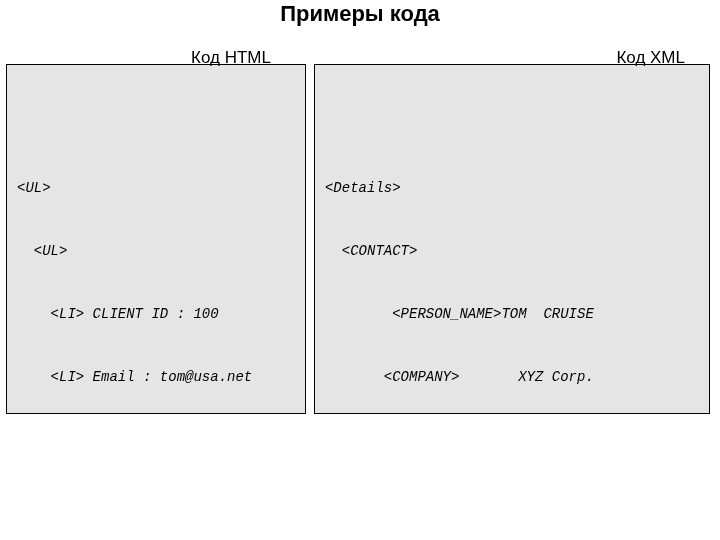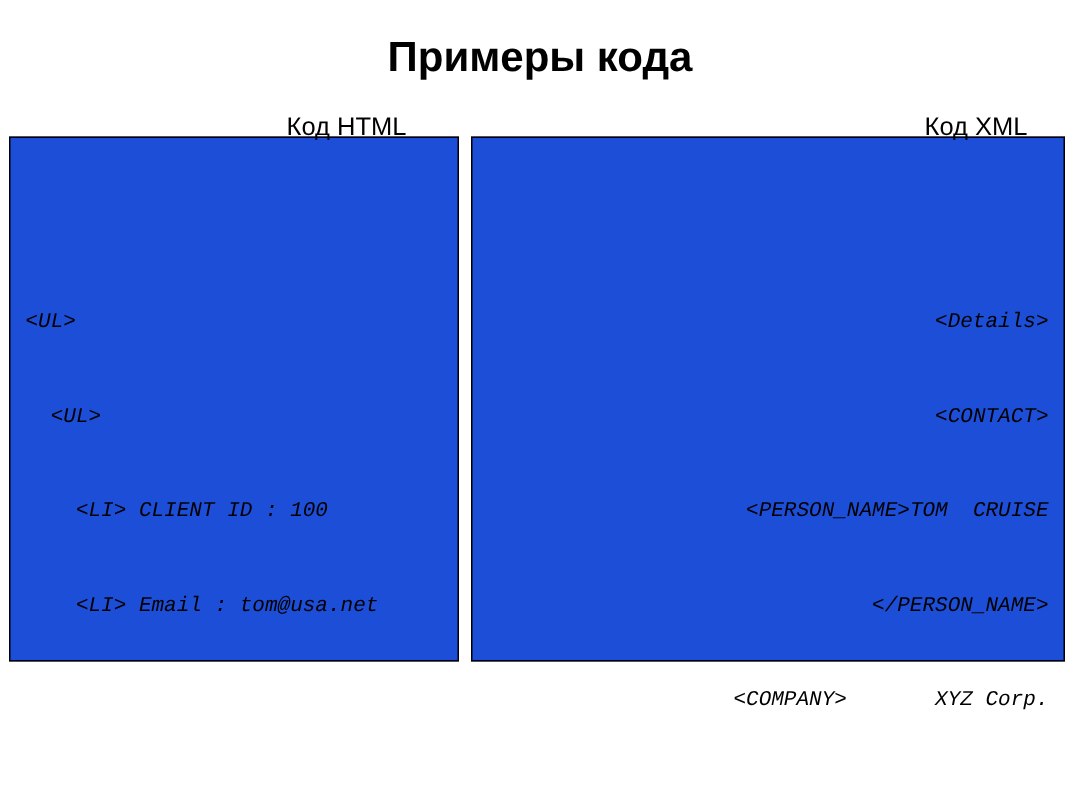--- a/index.html
+++ b/index.html
@@ -16,9 +16,9 @@
   .title {
     text-align: center;
     font-weight: bold;
-    font-size: 28px;
+    font-size: 22px;
     line-height: 1.25;
-    margin-top: 20px;
+    margin-top: 0;
   }
   .panels {
     display: flex;

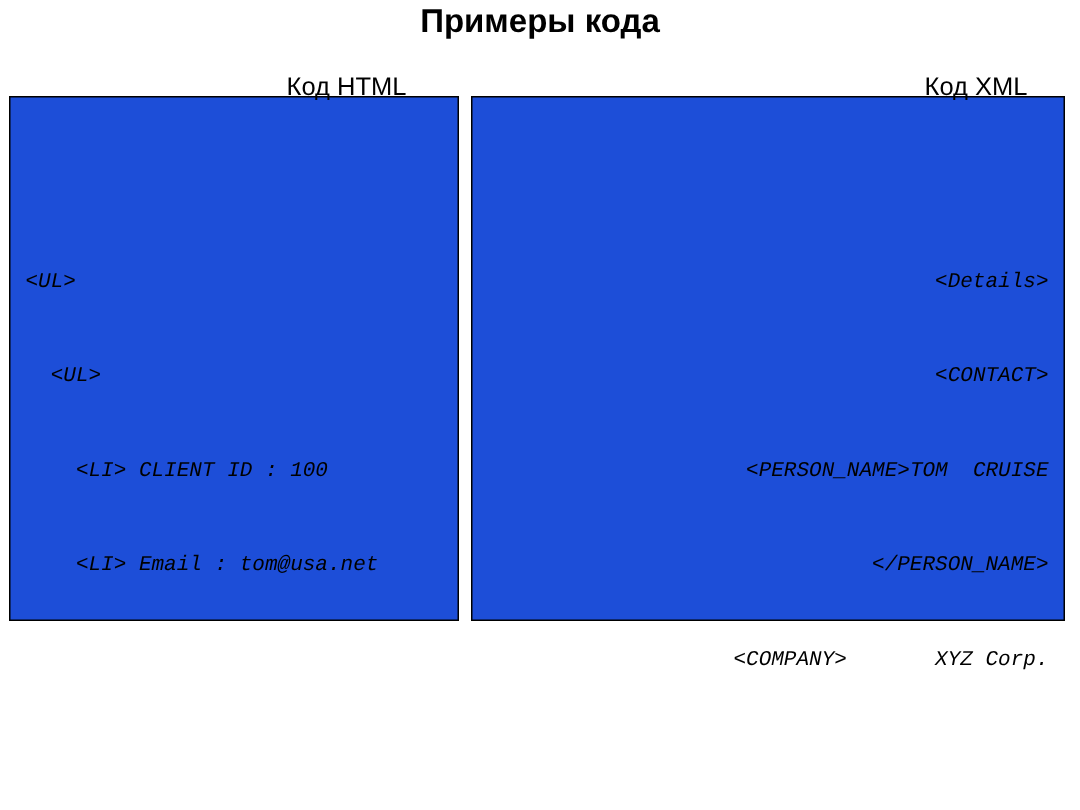--- a/index.html
+++ b/index.html
@@ -36,7 +36,7 @@
     font-size: 14px;
     line-height: 21px;
     white-space: pre;
-    background: #1d4ed8;
+    background: #e5e5e5;
   }
   .panel-left {
     width: 320px;

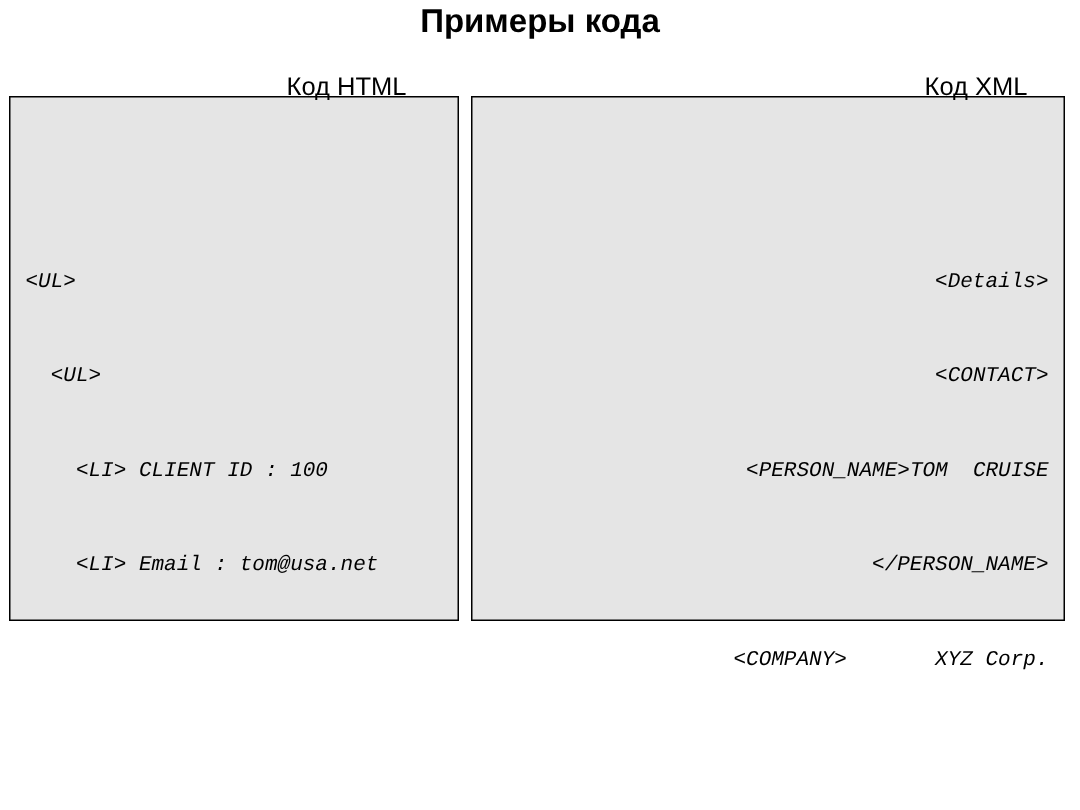--- a/index.html
+++ b/index.html
@@ -43,7 +43,6 @@
   }
   .panel-right {
     width: 423px;
-    text-align: right;
   }
   .panel-label {
     position: absolute;

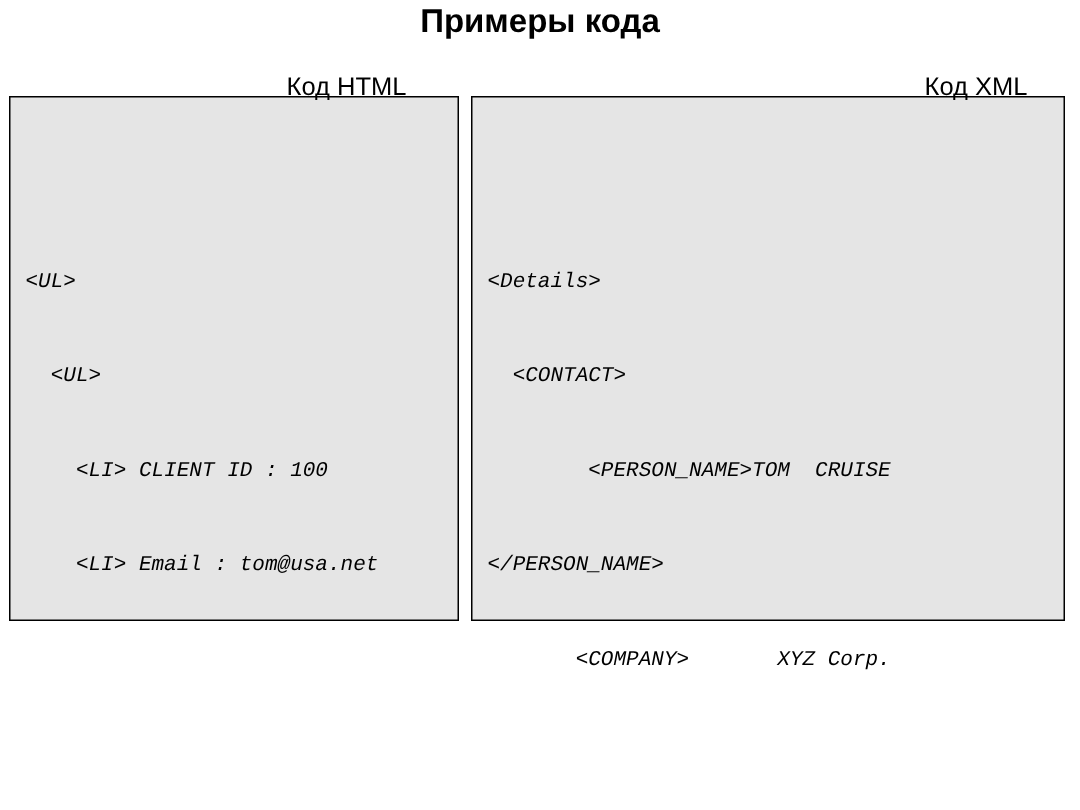--- a/index.html
+++ b/index.html
@@ -94,7 +94,6 @@
       <div>&lt;Details&gt;</div>
       <div>  &lt;CONTACT&gt;</div>
       <div>        &lt;PERSON_NAME&gt;TOM  CRUISE</div>
-      <div>&lt;/PERSON_NAME&gt;</div>
       <div>       &lt;COMPANY&gt;       XYZ Corp.</div>
       
       

